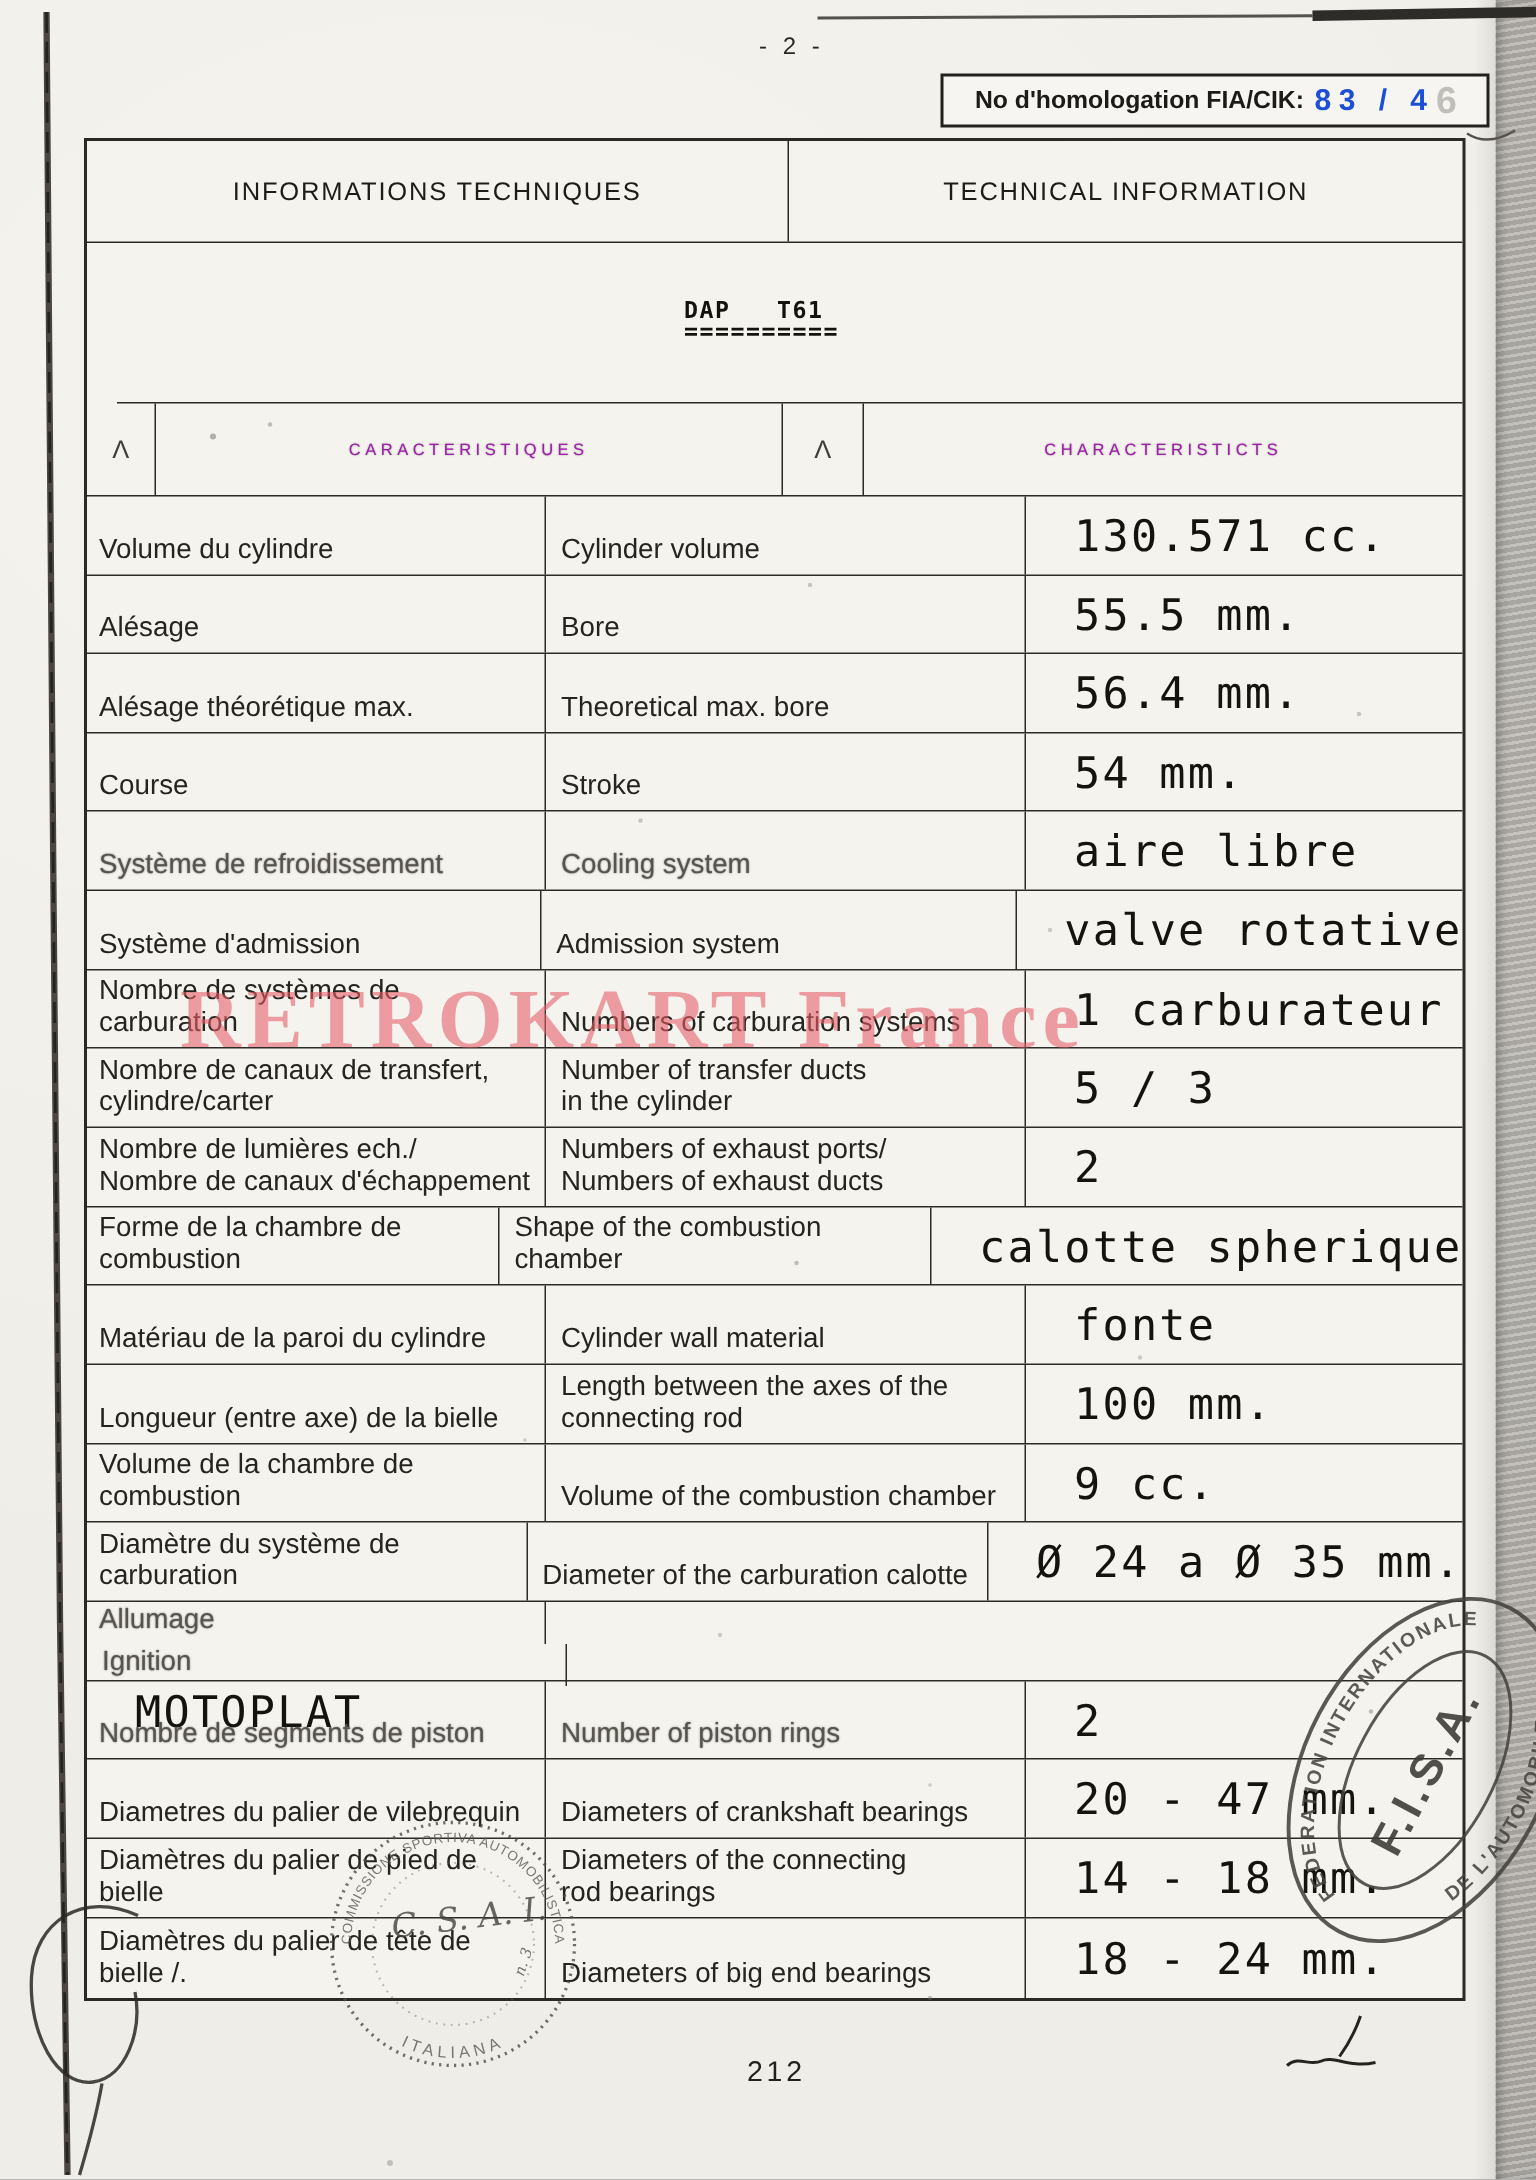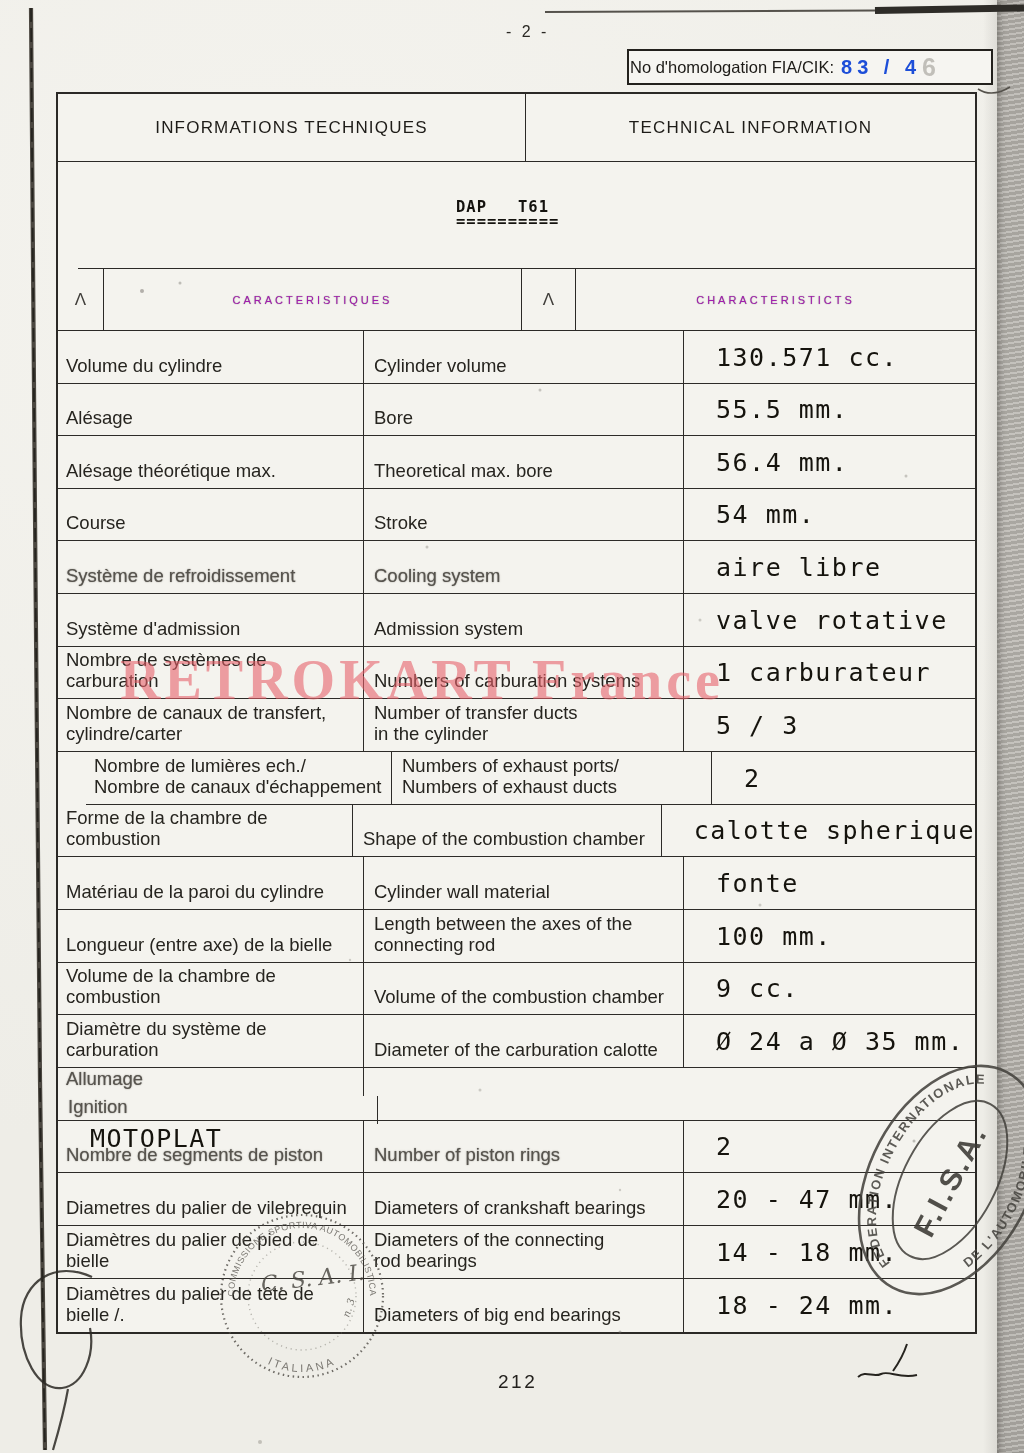--- a/index.html
+++ b/index.html
@@ -18,7 +18,7 @@
   .p2{position:absolute;left:506px;top:23px;font-size:16px;letter-spacing:3px;color:#2a2823;z-index:4;}
   .homolog-box{position:absolute;left:627px;top:49px;width:366px;height:36px;z-index:4;
         border:2.4px solid #23211d;background:#f6f5f1;display:flex;align-items:center;box-sizing:border-box;}
-  .homolog-label{font-size:16.5px;color:#1d1b17;padding-left:1px;white-space:nowrap;}
+  .homolog-label{font-size:16.5px;color:#1d1b17;padding-left:21px;white-space:nowrap;font-weight:bold;}
   .homolog-number{font-size:20px;font-weight:700;letter-spacing:5px;color:#1d4ed8;margin-left:7px;white-space:nowrap;}
   .homolog-faint{font-size:25px;font-weight:700;color:#97948d;opacity:.55;margin-left:1px;}
   

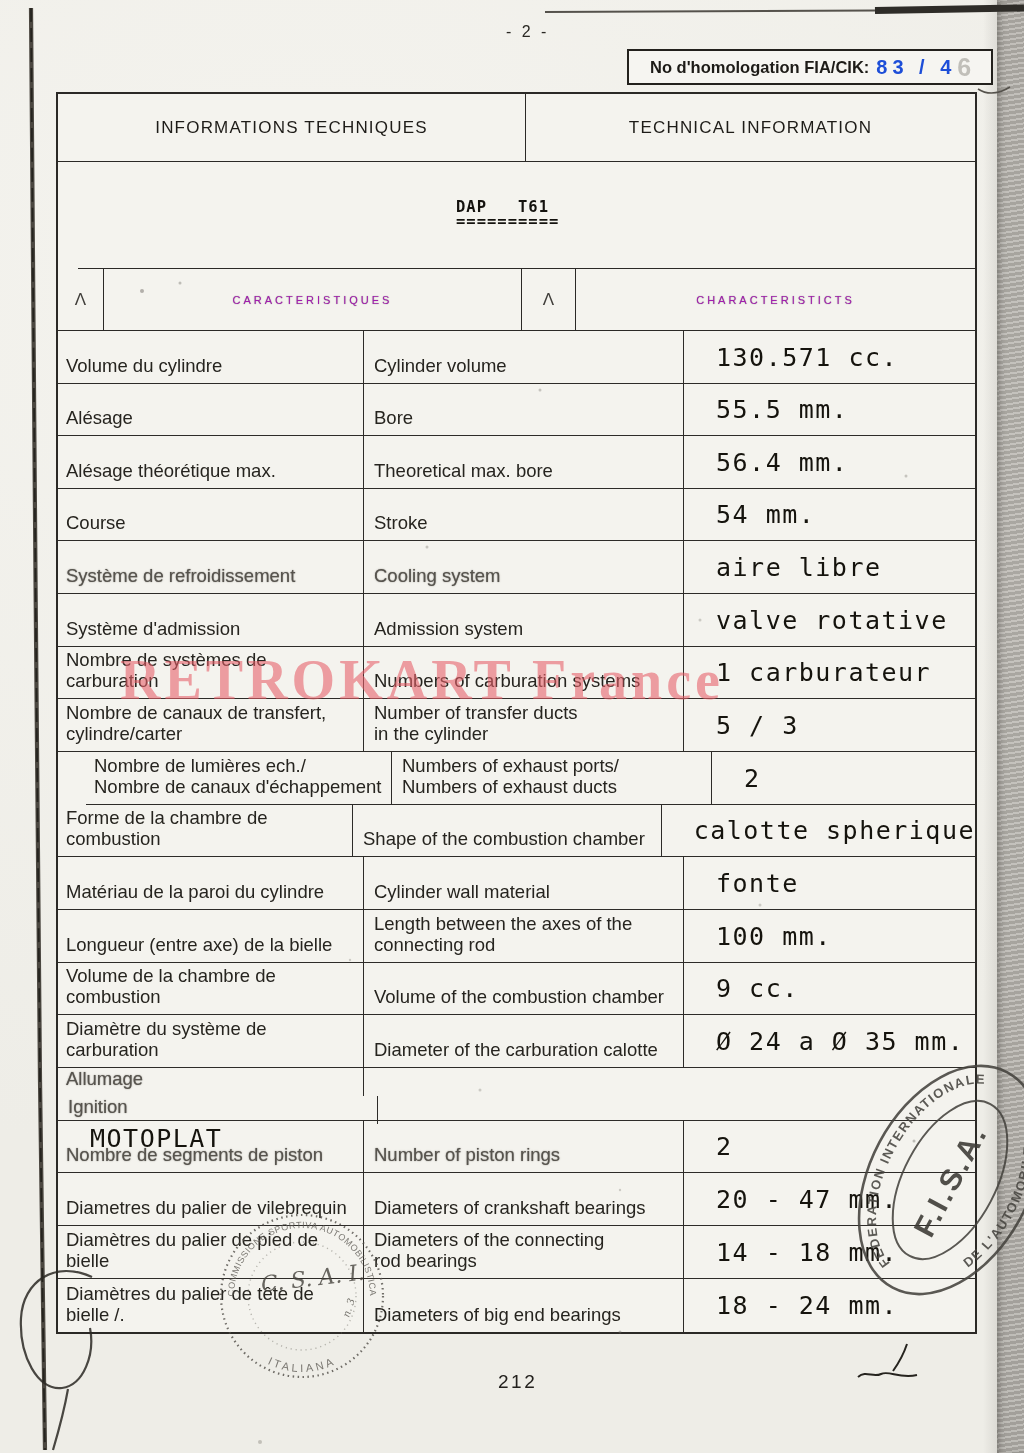--- a/index.html
+++ b/index.html
@@ -48,7 +48,7 @@
   .cell-fr{width:306px;border-right:1.6px solid #2d2b28;}
   .cell-en{width:320px;border-right:1.6px solid #2d2b28;padding-left:10px;}
   .cell-val{flex:1;display:flex;align-items:center;box-sizing:border-box;padding-left:32px;
-       font-family:"DejaVu Sans Mono",monospace;font-size:25px;letter-spacing:1.5px;color:#15130d;white-space:pre;text-align:center;}
+       font-family:"DejaVu Sans Mono",monospace;font-size:29px;letter-spacing:1.5px;color:#15130d;white-space:pre;text-align:center;}
   .row.faded .cell-fr,.row.faded .cell-en{color:#57544e;text-shadow:0 0 1.3px rgba(87,84,78,.8);}
   
   .watermark{position:absolute;left:120px;top:648px;z-index:5;font-family:"Liberation Serif",serif;

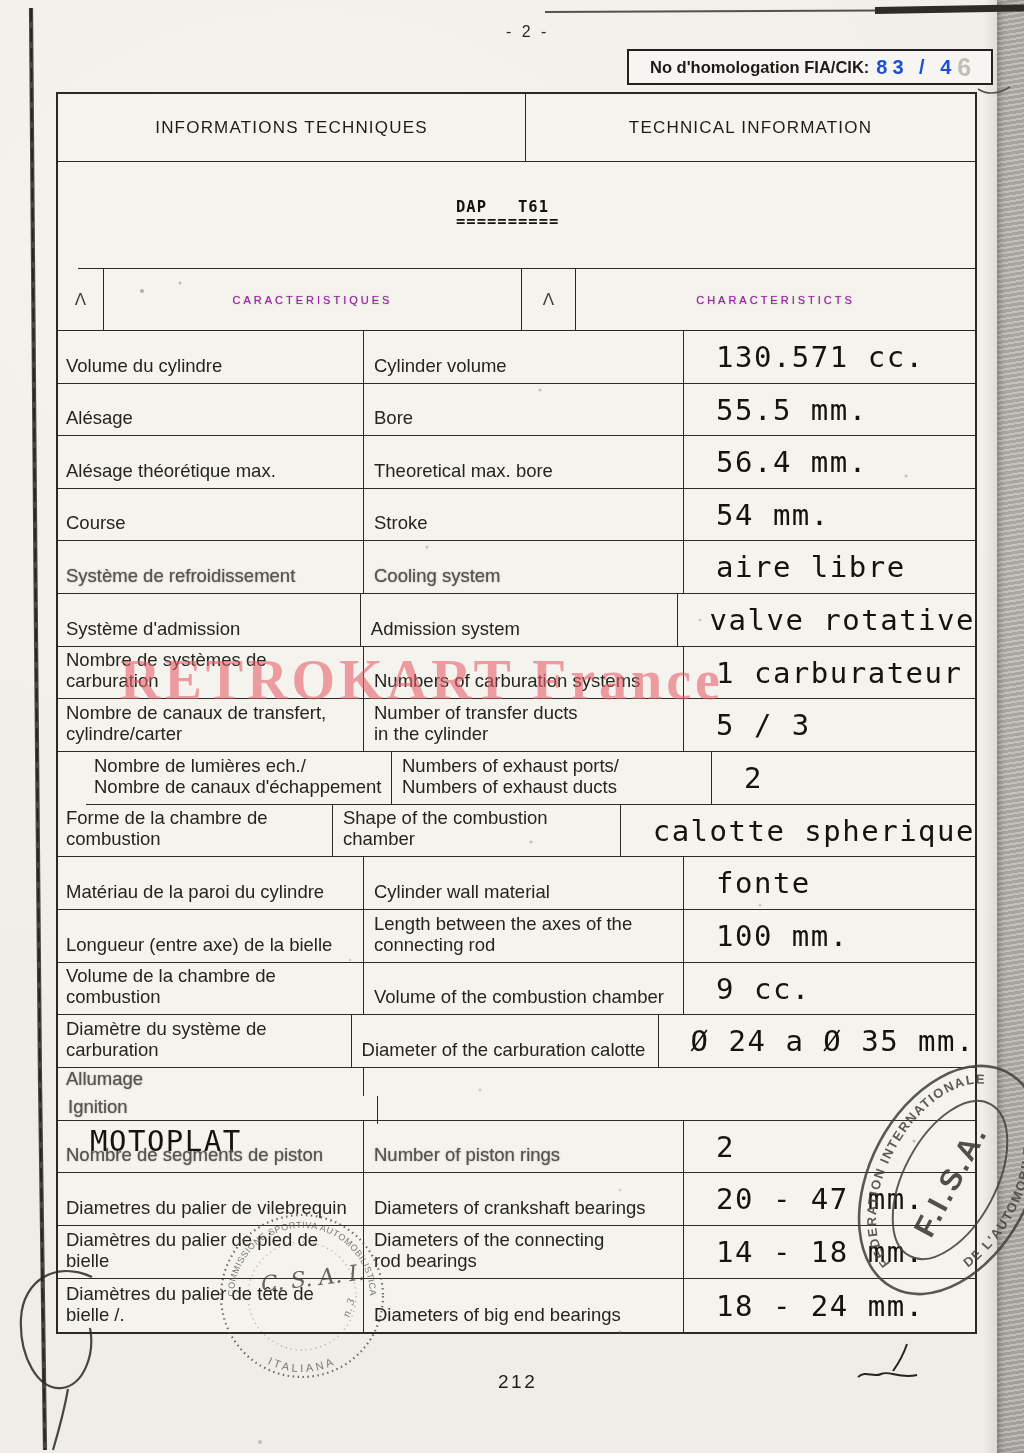--- a/index.html
+++ b/index.html
@@ -143,7 +143,7 @@
 in the cylinder</div>
           <div class="cell-val">5 / 3</div>
         </div>
-        <div class="row" style="height: 53px; margin-left: 28px;">
+        <div class="row" style="height: 53px;">
           <div class="cell-fr">Nombre de lumières ech./
 Nombre de canaux d'échappement</div>
           <div class="cell-en">Numbers of exhaust ports/

